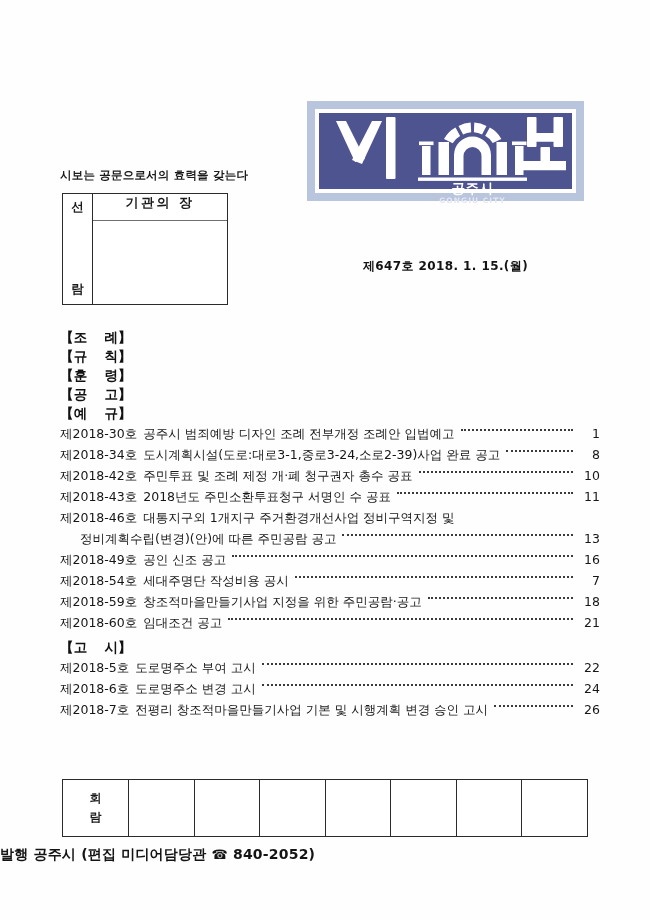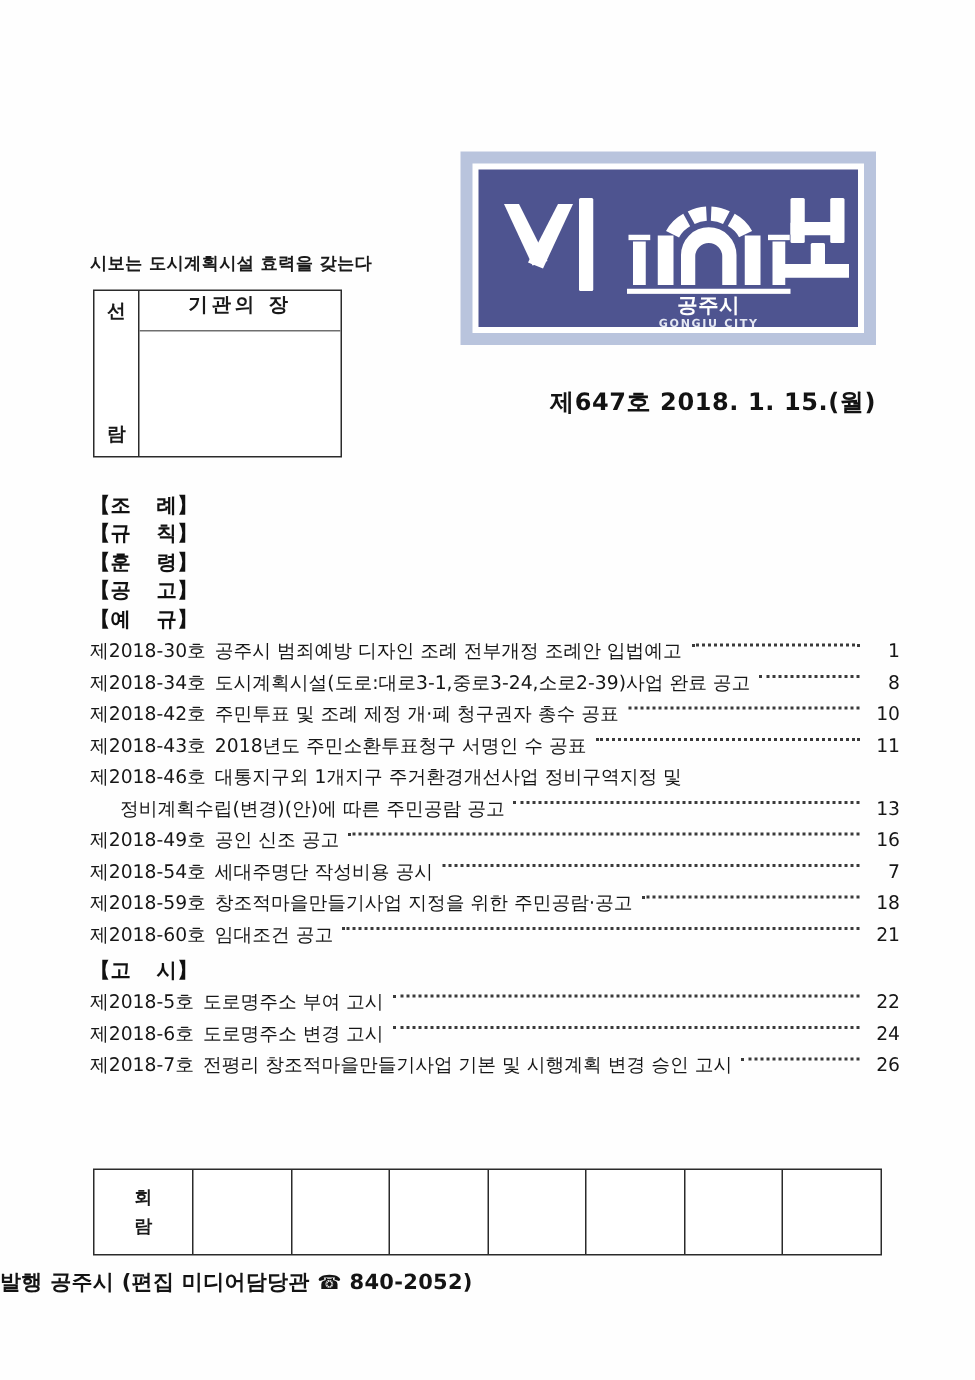--- a/index.html
+++ b/index.html
@@ -264,7 +264,7 @@
   <div class="masthead">
 
 
-    <div class="masthead-note">시보는 도시계획시설 효력을 갖는다</div>
+    <div class="masthead-note">시보는 공문으로서의 효력을 갖는다</div>
 
     <div class="approval-box">
       <div class="approval-left">

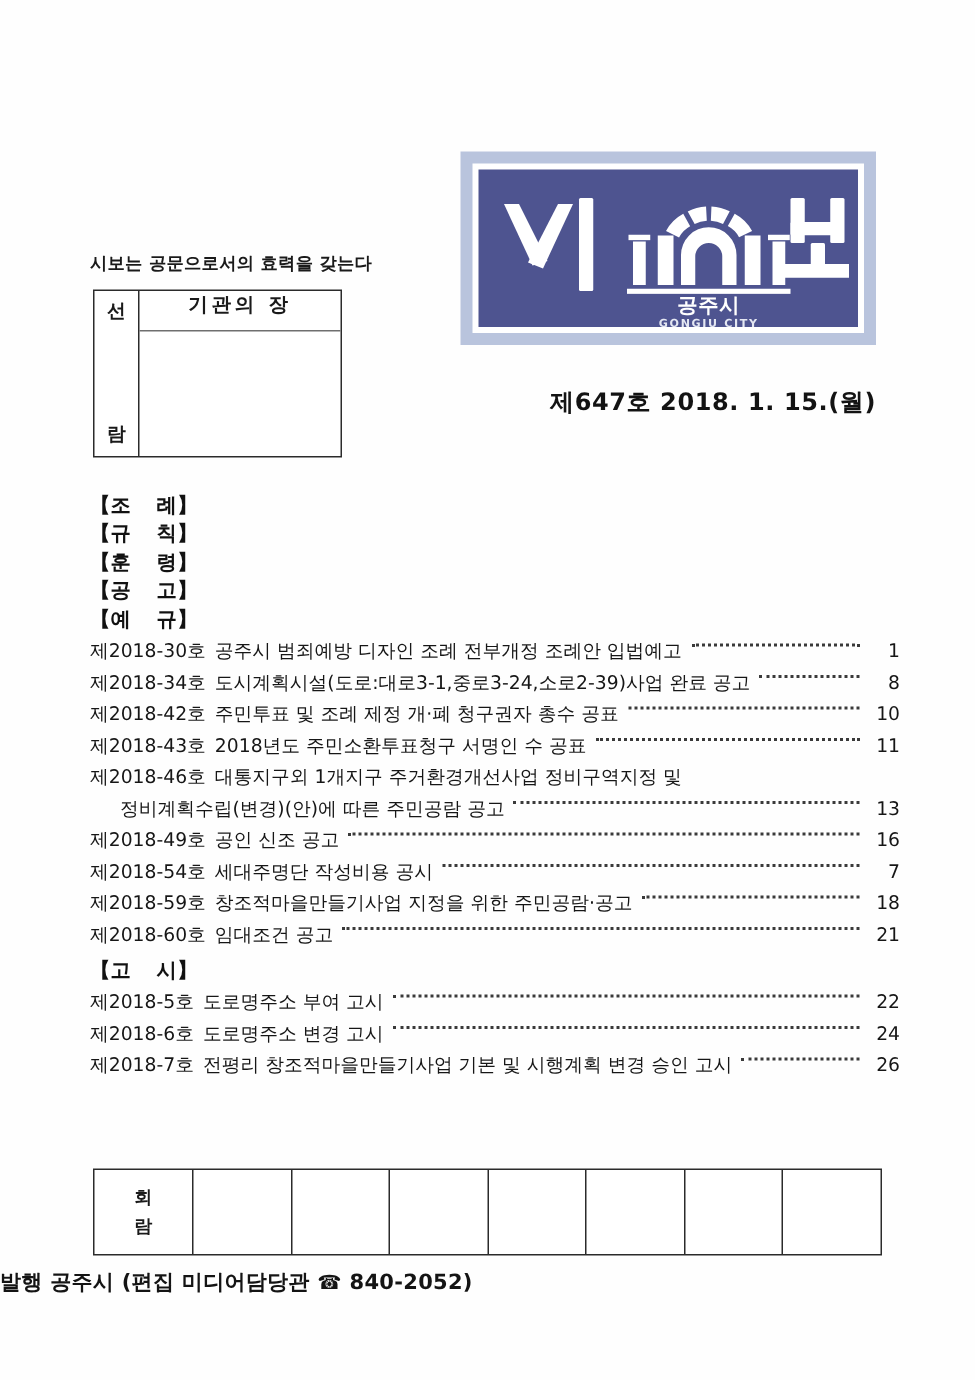--- a/index.html
+++ b/index.html
@@ -113,7 +113,7 @@
     left: 307px;
     top: 101px;
     width: 277px;
-    height: 129px;
+    height: 100px;
     background: #b9c4dd;
     box-sizing: border-box;
     padding: 8px;

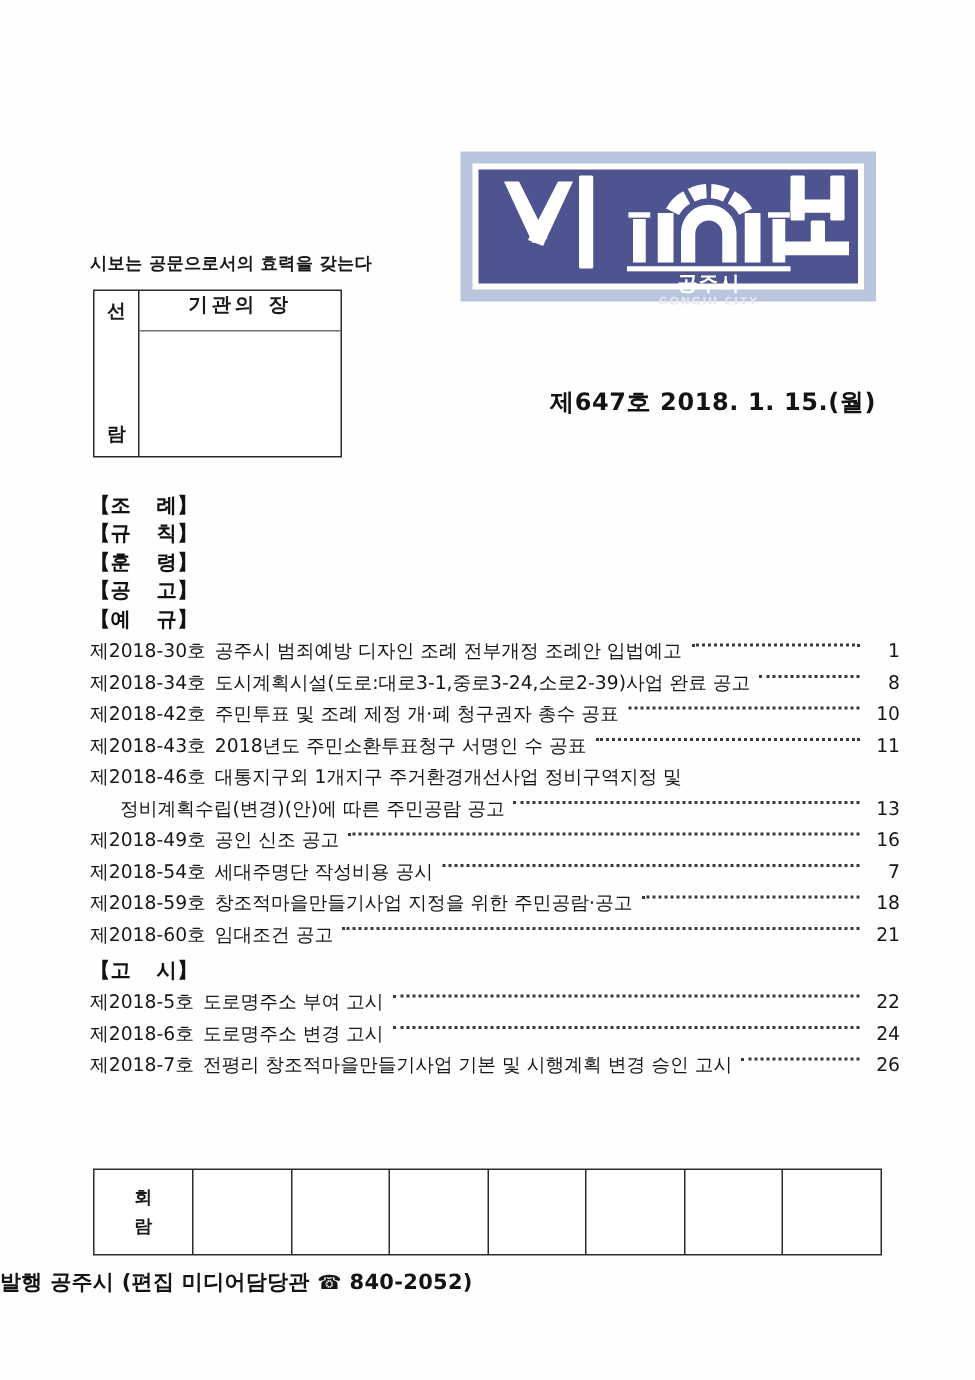--- a/index.html
+++ b/index.html
@@ -143,8 +143,8 @@
     left: 307px;
     top: 258px;
     width: 277px;
-    text-align: right;
-    font-size: 16px;
+    text-align: center;
+    font-size: 12px;
     font-weight: bold;
     color: #131313;
     letter-spacing: 0.4px;

